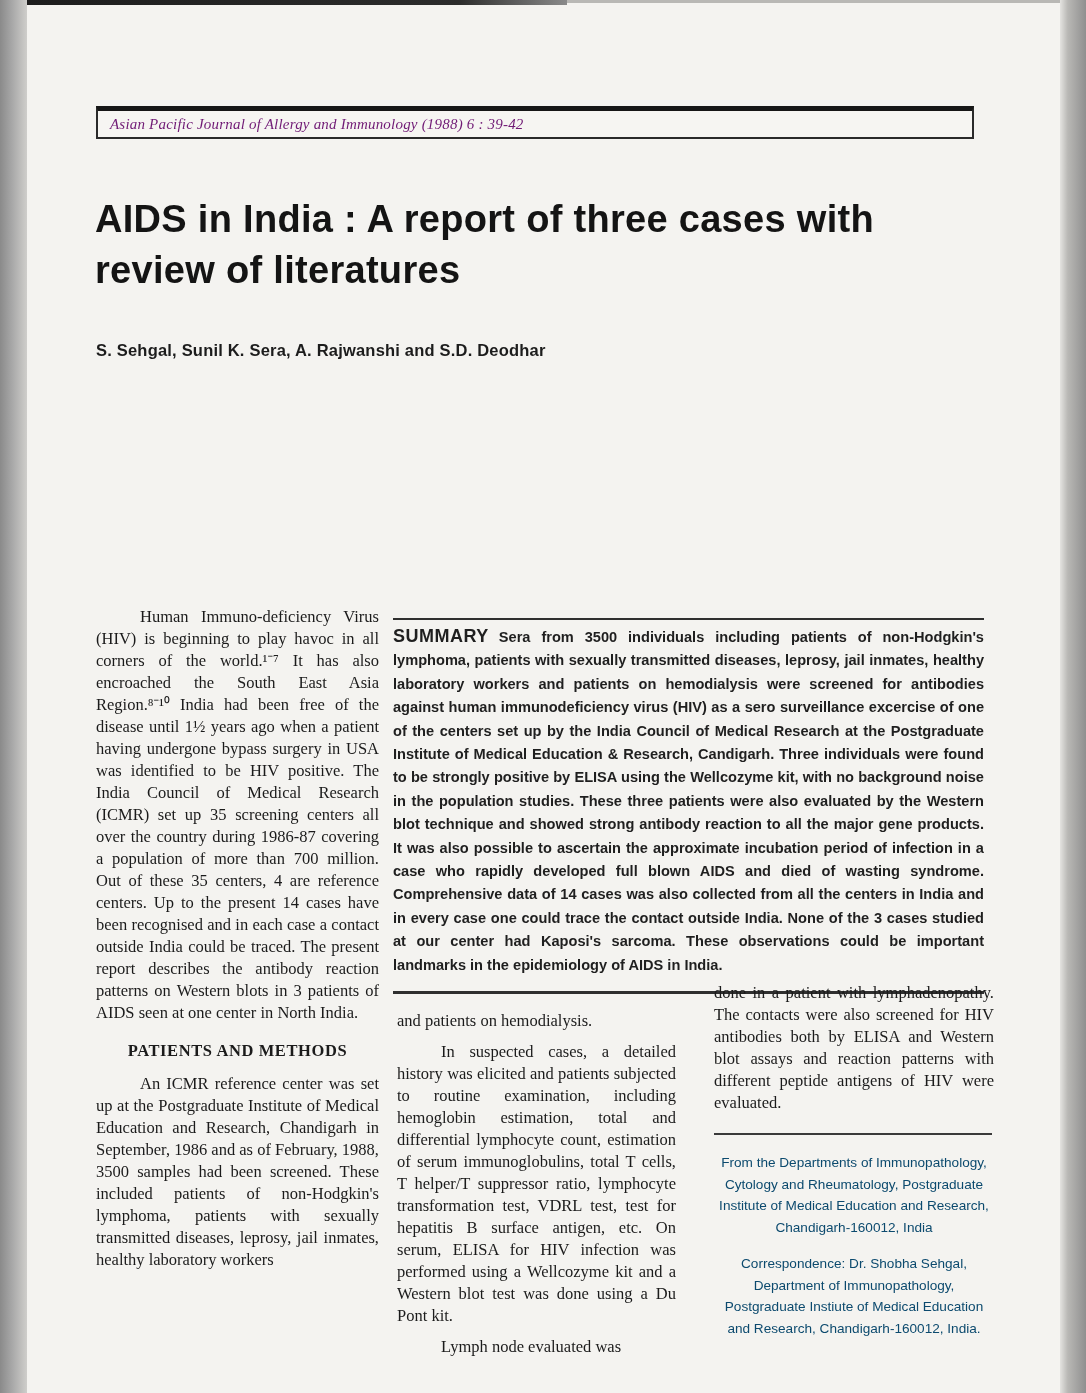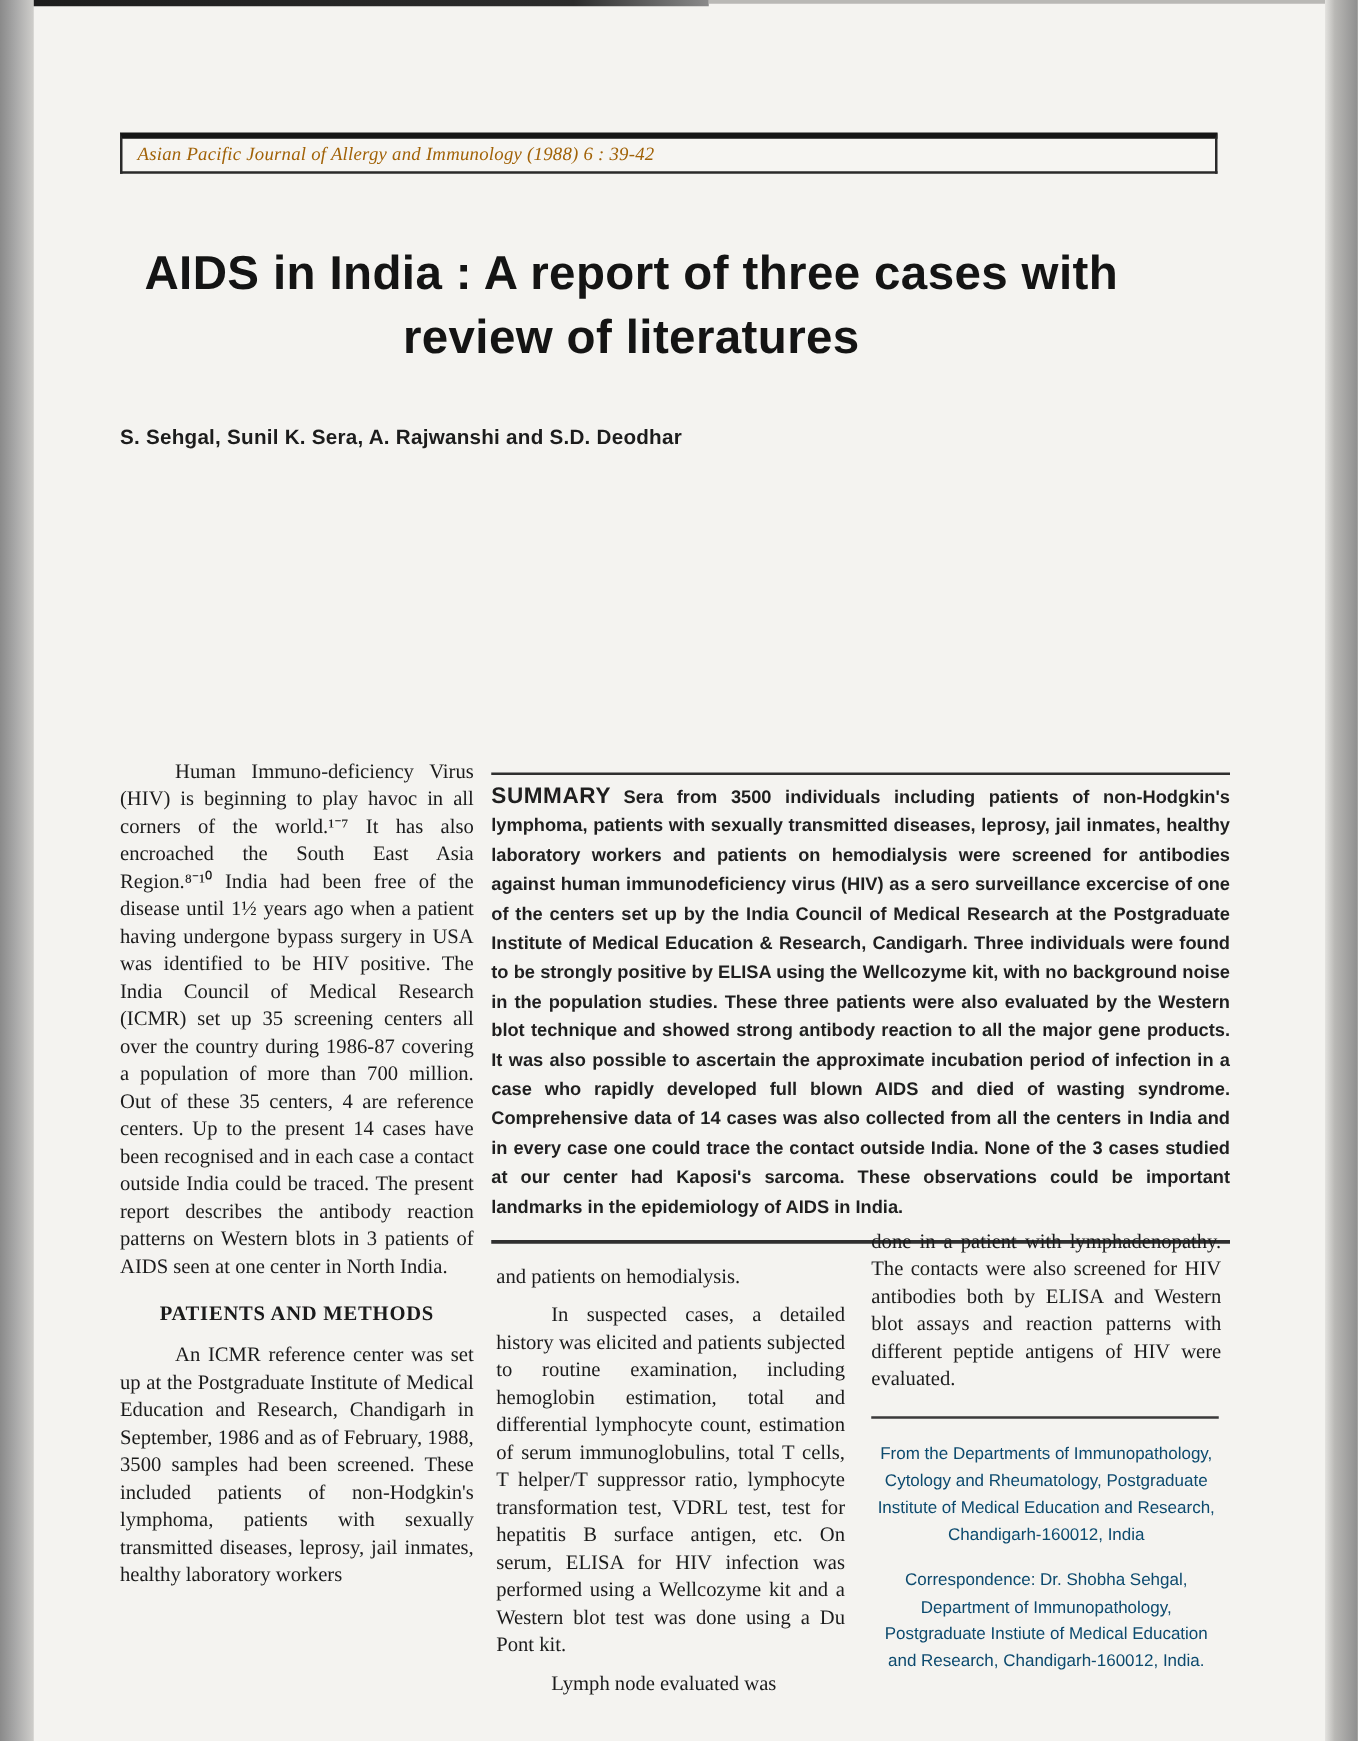--- a/index.html
+++ b/index.html
@@ -42,7 +42,7 @@
   .journal-box span {
     font-style: italic;
     font-size: 15px;
-    color: #a16207;
+    color: #701a75;
     letter-spacing: 0.2px;
   }
 

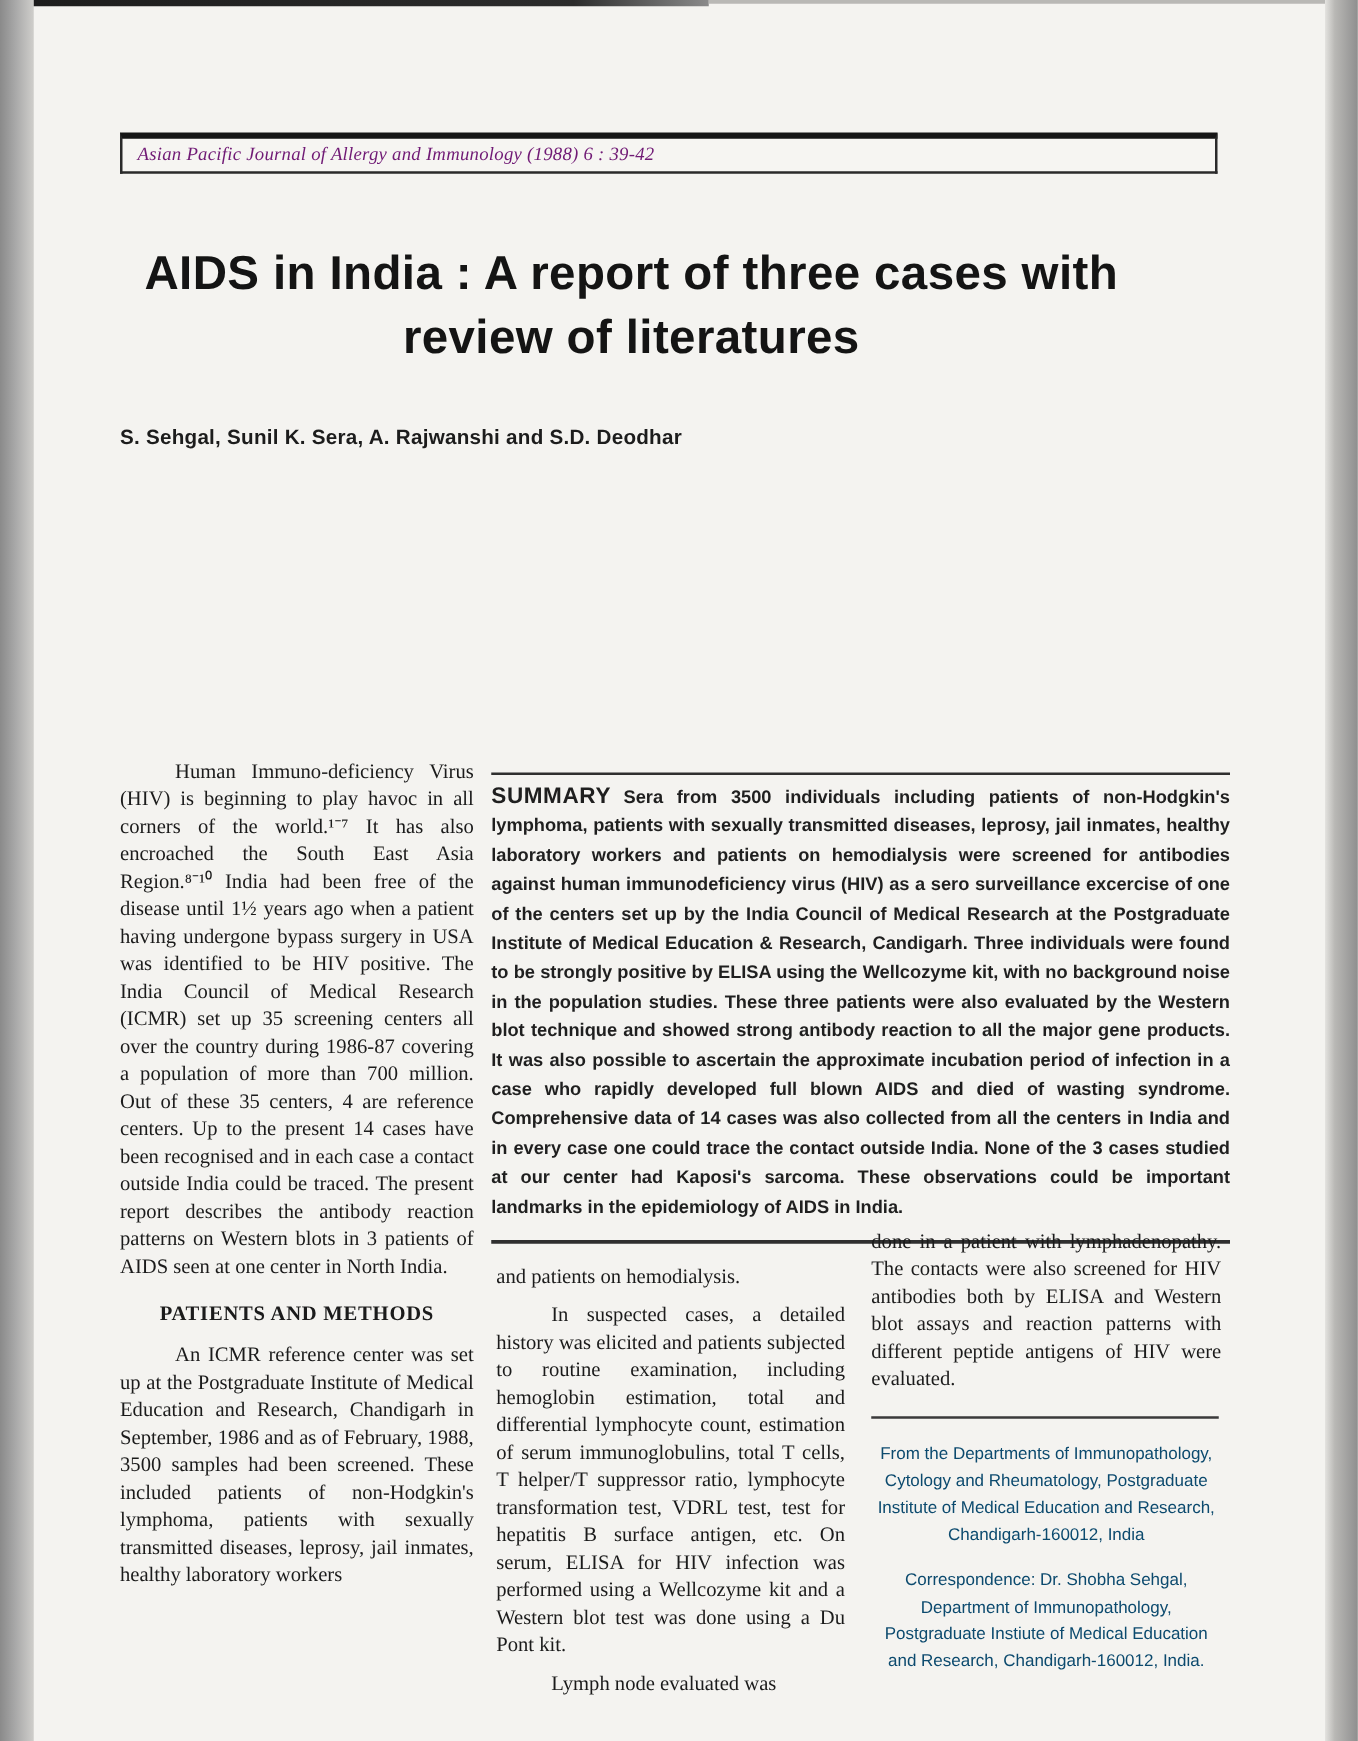--- a/index.html
+++ b/index.html
@@ -54,7 +54,6 @@
     line-height: 51px;
     color: #141414;
     letter-spacing: 0.3px;
-    text-align: center;
   }
   .paper-authors {
     position: absolute; left: 96px; top: 341px; width: 700px;

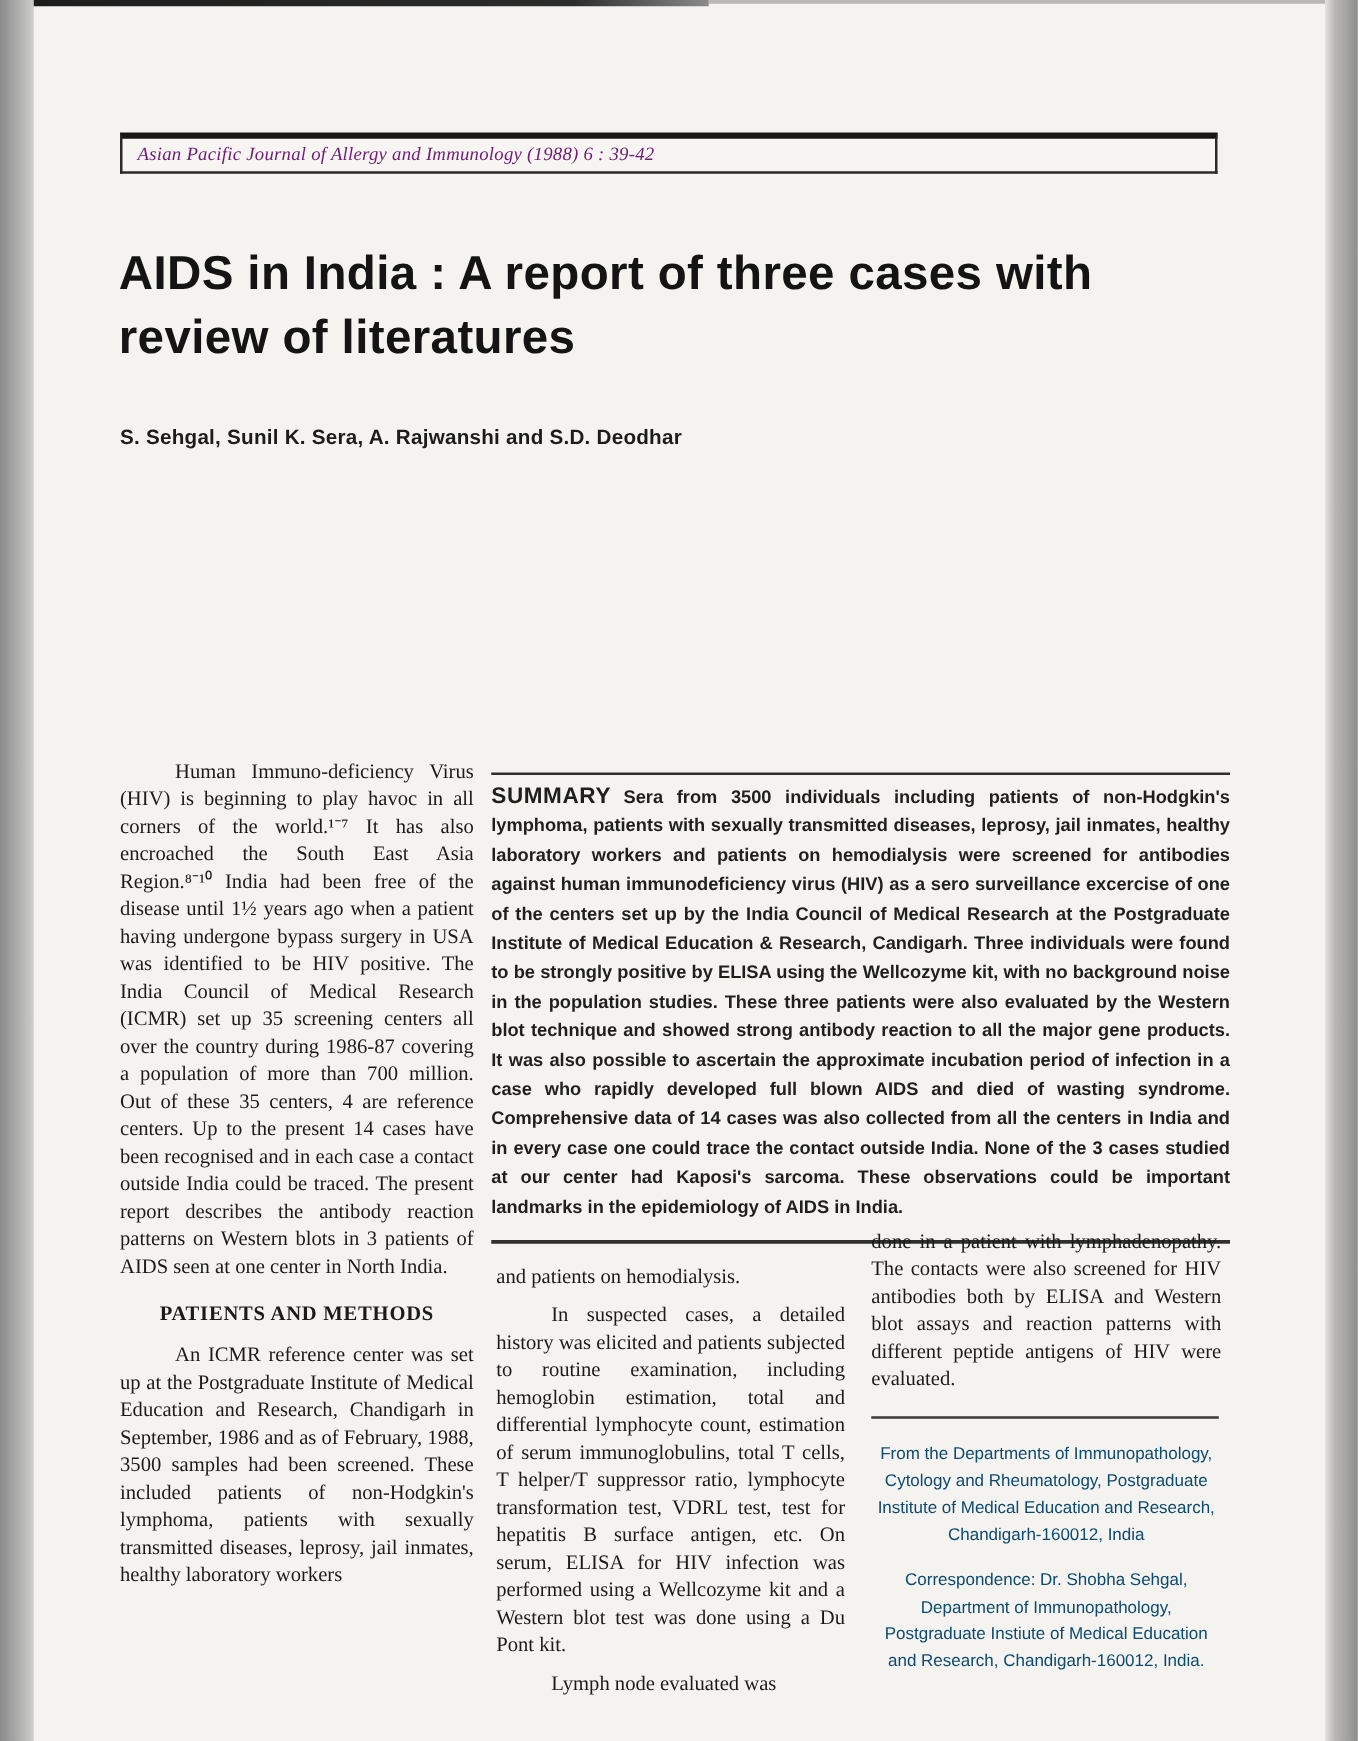--- a/index.html
+++ b/index.html
@@ -76,7 +76,7 @@
 
   .col-left  { left: 96px;  top: 606px; width: 283px; }
   .col-mid   { left: 397px; top: 1010px; width: 279px; }
-  .col-right { left: 697px; top: 982px; width: 280px; }
+  .col-right { left: 714px; top: 982px; width: 280px; }
 
   .section-heading {
     font-weight: bold;

